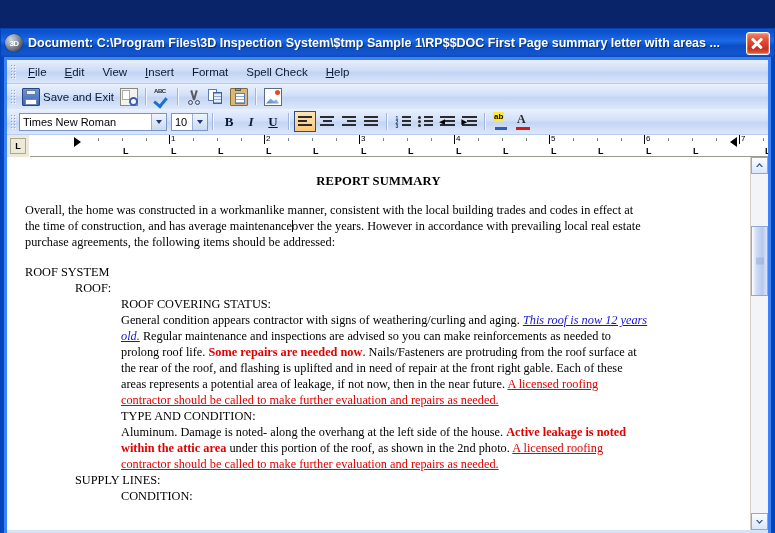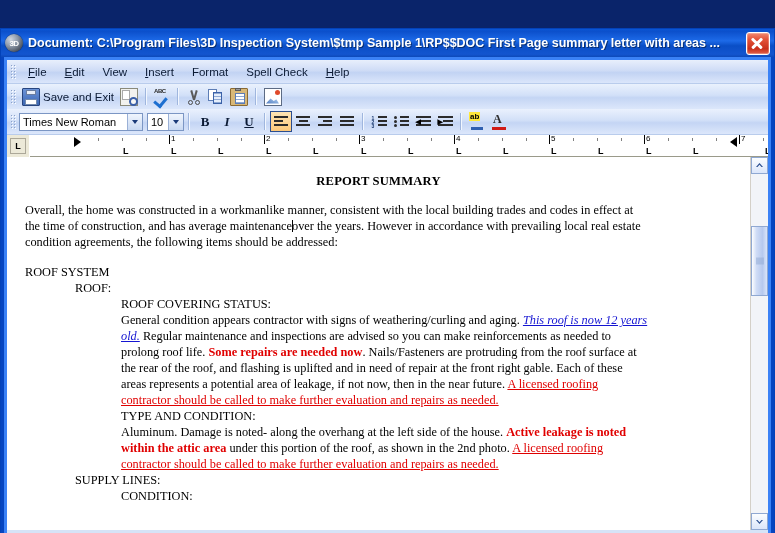--- a/index.html
+++ b/index.html
@@ -185,7 +185,7 @@
     font-family:"Liberation Sans", sans-serif;
     box-sizing:border-box;
   }
-  .fontbox { width: 124px; }
+  .fontbox { width: 148px; }
   .sizebox { width: 37px; }
   .combo-arrow {
     width:14px; height:16px; margin-left:auto;

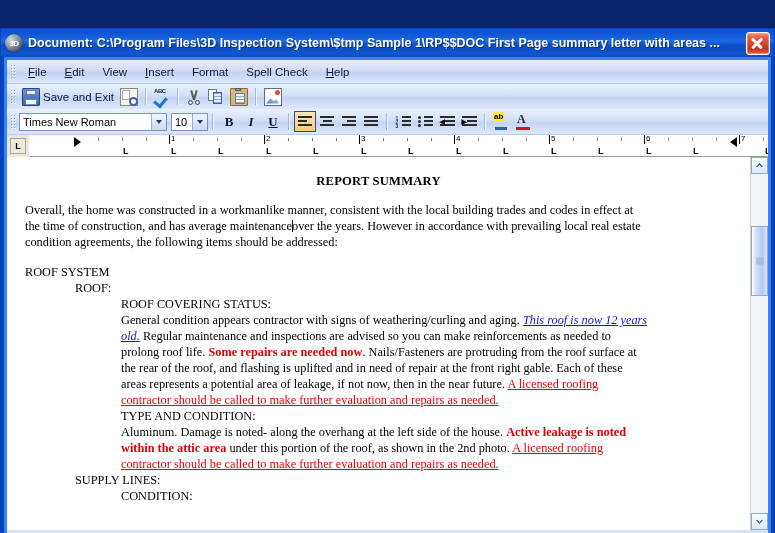--- a/index.html
+++ b/index.html
@@ -580,7 +580,7 @@
         <div class="para">
           <span>Overall, the home was constructed in a workmanlike manner, consistent with the local building trades and codes in effect at</span><br>
           <span>the time of construction, and has average maintenance</span><span class="caret"></span><span>over the years.  However in accordance with  prevailing local real estate</span><br>
-          <span>condition agreements, the following items should be addressed:</span>
+          <span>purchase agreements, the following items should be addressed:</span>
         </div>
 
         <div class="blank"></div>

